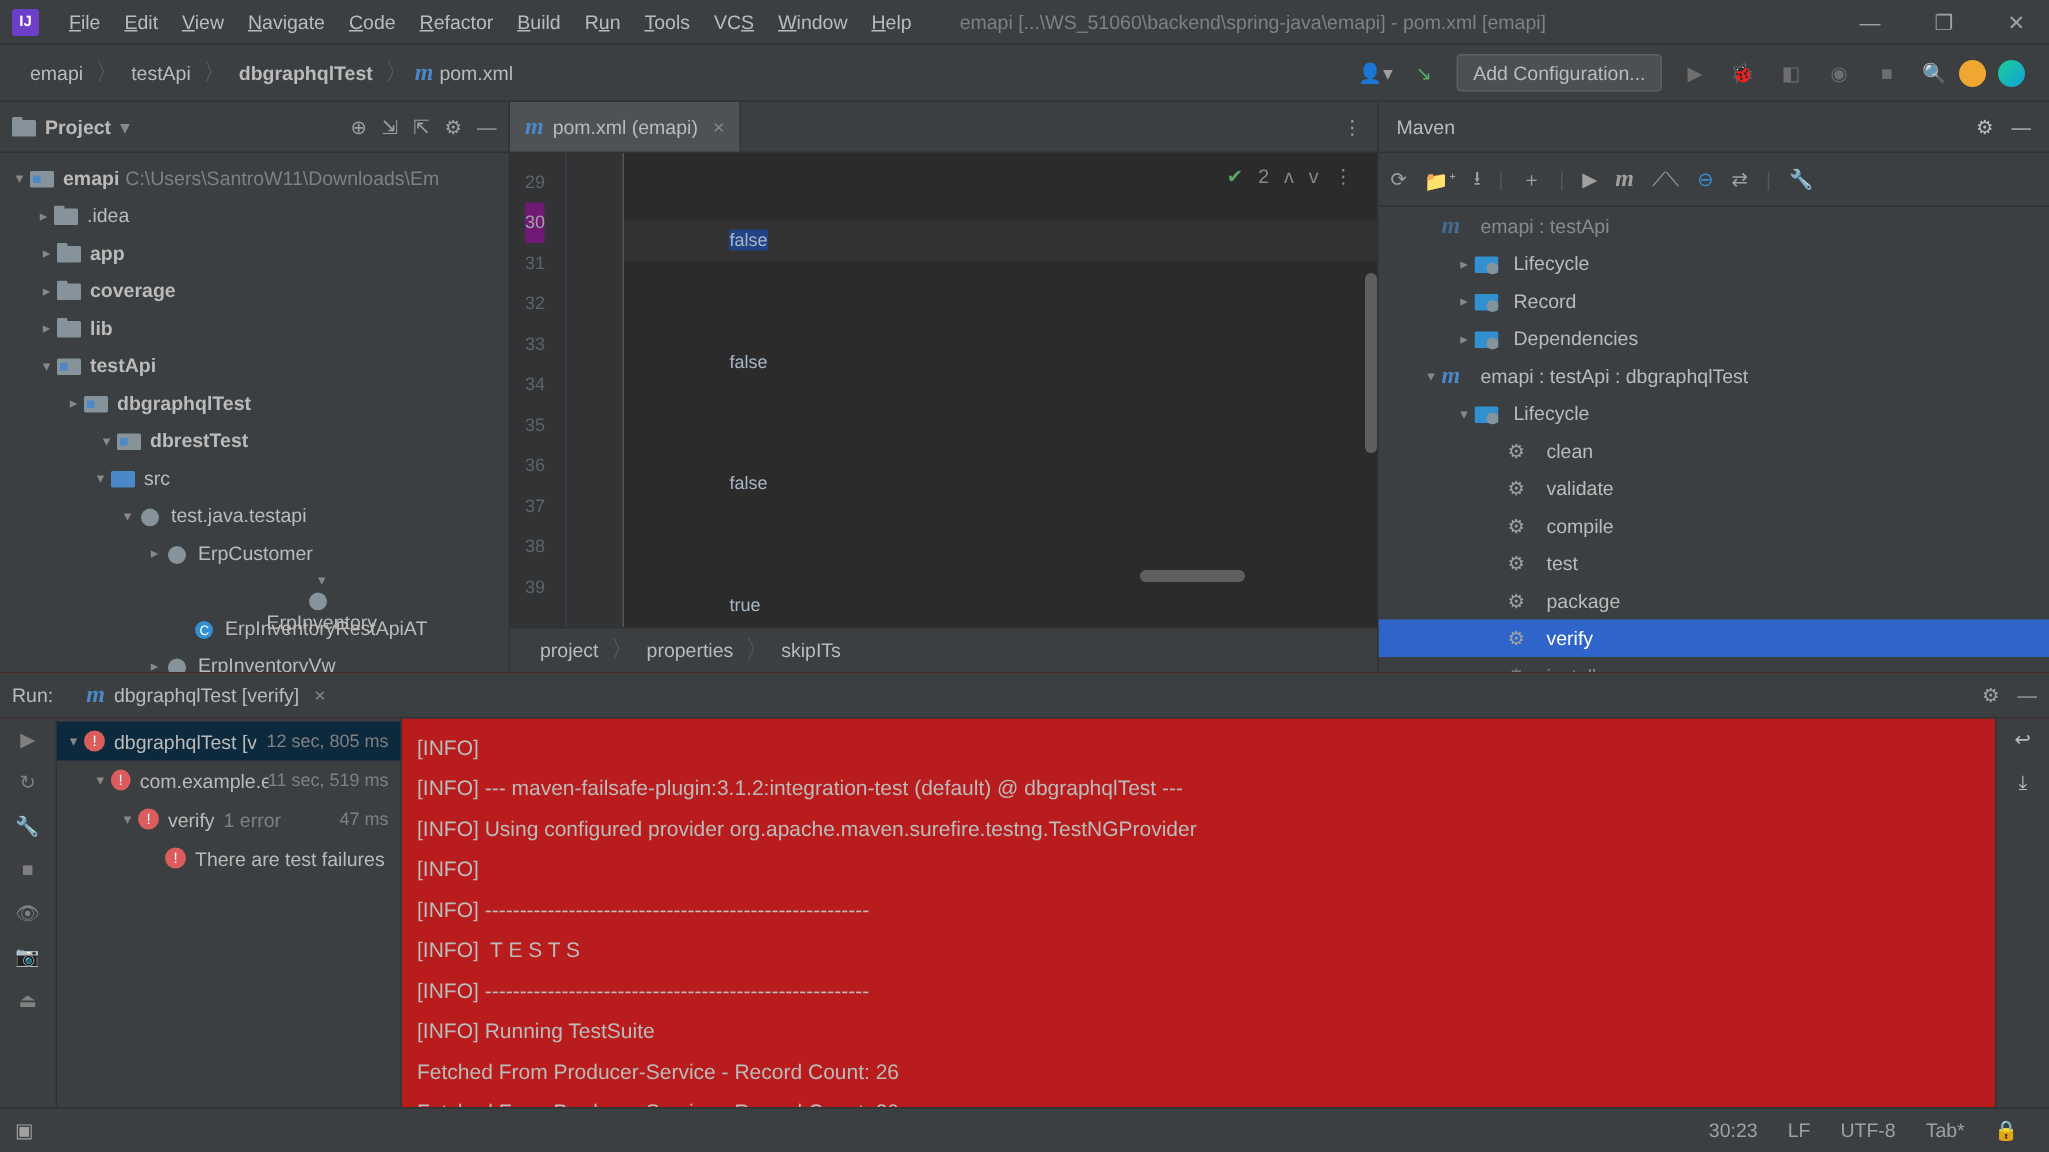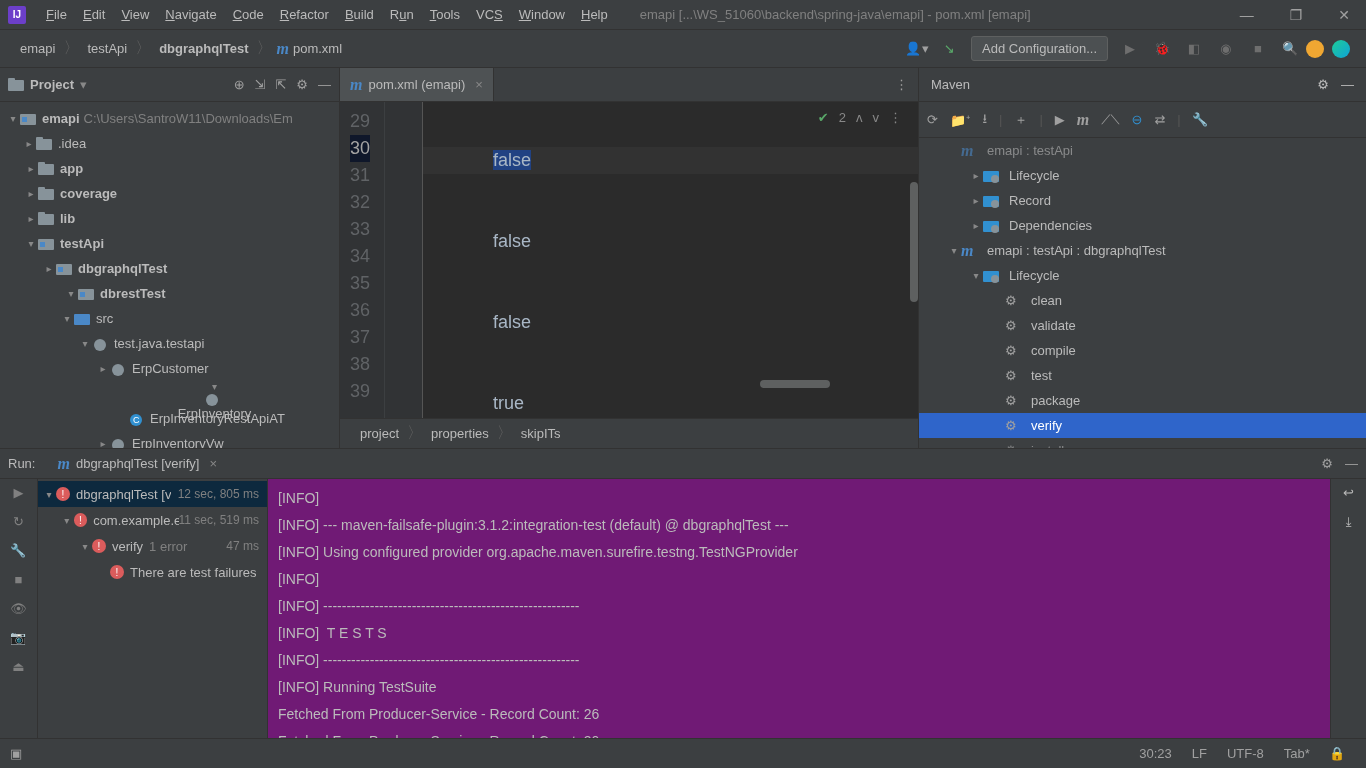--- a/index.html
+++ b/index.html
@@ -47,7 +47,7 @@
 .tab .close { margin-left: 10px; color: #888; cursor: pointer; }
 .tab-row .more { margin-left: auto; margin-right: 10px; color: #a0a0a0; cursor: pointer; }
 
-.code-area { flex: 1; display: flex; font-family: 'JetBrains Mono', 'Consolas', monospace; font-size: 18px; position: relative; overflow: hidden; }
+.code-area { flex: 1; display: flex; font-family: 'JetBrains Mono', 'Consolas', monospace; font-size: 12px; position: relative; overflow: hidden; }
 .gutter { background: #313335; color: #606366; padding: 6px 14px 6px 10px; text-align: right; border-right: 1px solid #3c3f41; }
 .gutter .highlight-line { background: #0f172a; color: #a4a3a3; }
 .gutter div { height: 27px; line-height: 27px; }

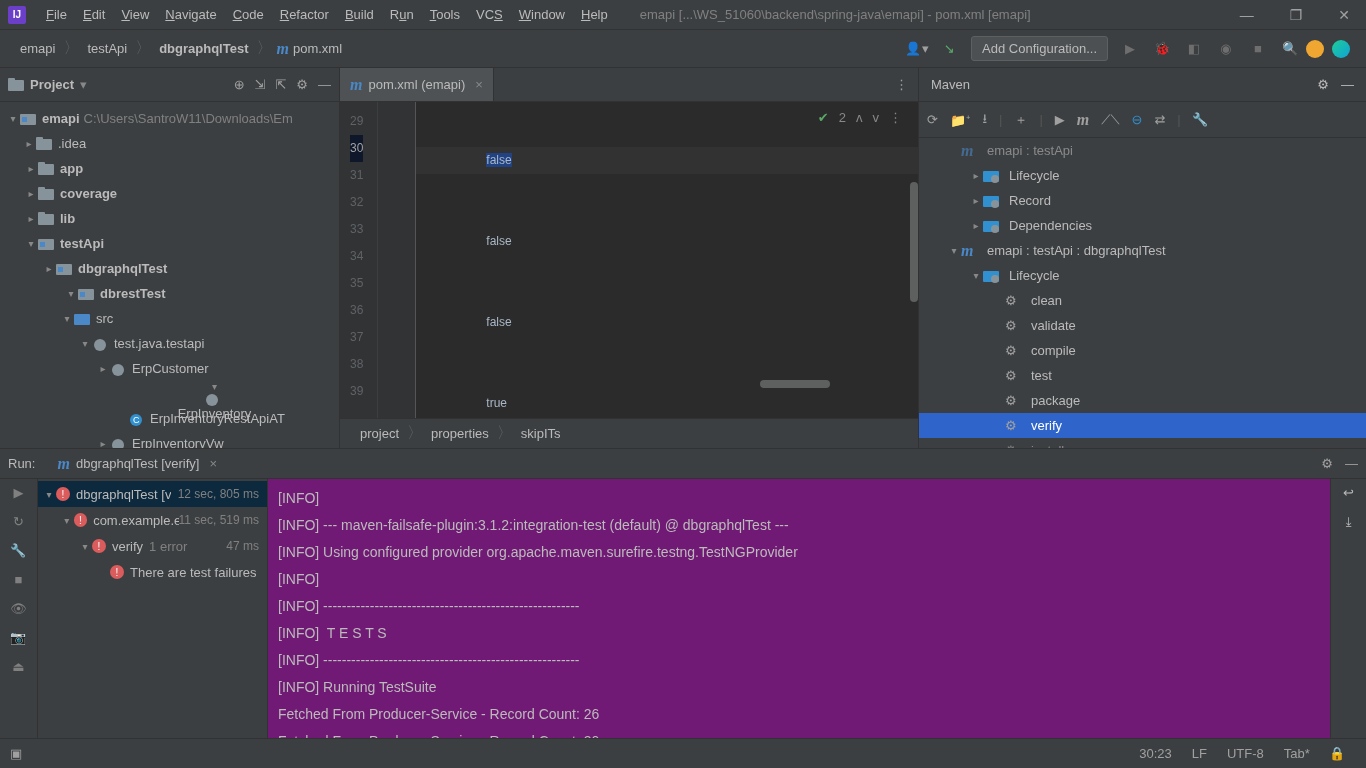--- a/index.html
+++ b/index.html
@@ -49,7 +49,7 @@
 
 .code-area { flex: 1; display: flex; font-family: 'JetBrains Mono', 'Consolas', monospace; font-size: 12px; position: relative; overflow: hidden; }
 .gutter { background: #313335; color: #606366; padding: 6px 14px 6px 10px; text-align: right; border-right: 1px solid #3c3f41; }
-.gutter .highlight-line { background: #0f172a; color: #a4a3a3; }
+.gutter .highlight-line { background: #701a75; color: #a4a3a3; }
 .gutter div { height: 27px; line-height: 27px; }
 .code-area .margin { background: #313335; width: 38px; border-right: 1px solid #555; }
 .code-lines { flex: 1; padding: 18px 0; }

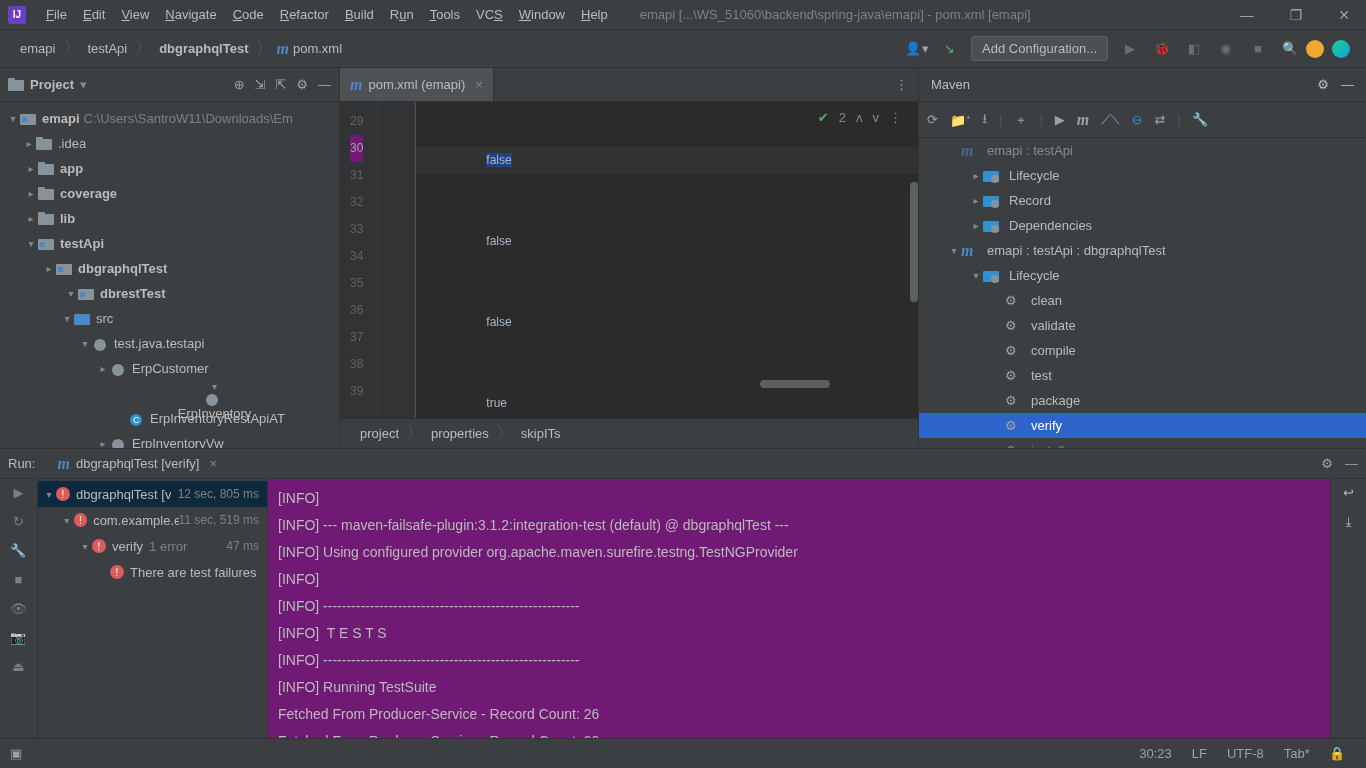--- a/index.html
+++ b/index.html
@@ -80,7 +80,7 @@
 .maven-row.selected .node-label { color: #fff; }
 .gear { color: #a0a0a0; }
 
-.run-panel { height: 290px; background: #701a75; border-top: 1px solid #323232; display: flex; }
+.run-panel { height: 290px; background: #b91c1c; border-top: 1px solid #323232; display: flex; }
 .run-tab-row { height: 30px; background: #3c3f41; display: flex; align-items: center; padding: 0 8px; border-bottom: 1px solid #323232; width: 100%; }
 .run-tab { display: flex; align-items: center; padding: 0 10px; height: 100%; color: #bbb; }
 .run-label { color: #bbb; margin-right: 12px; }

